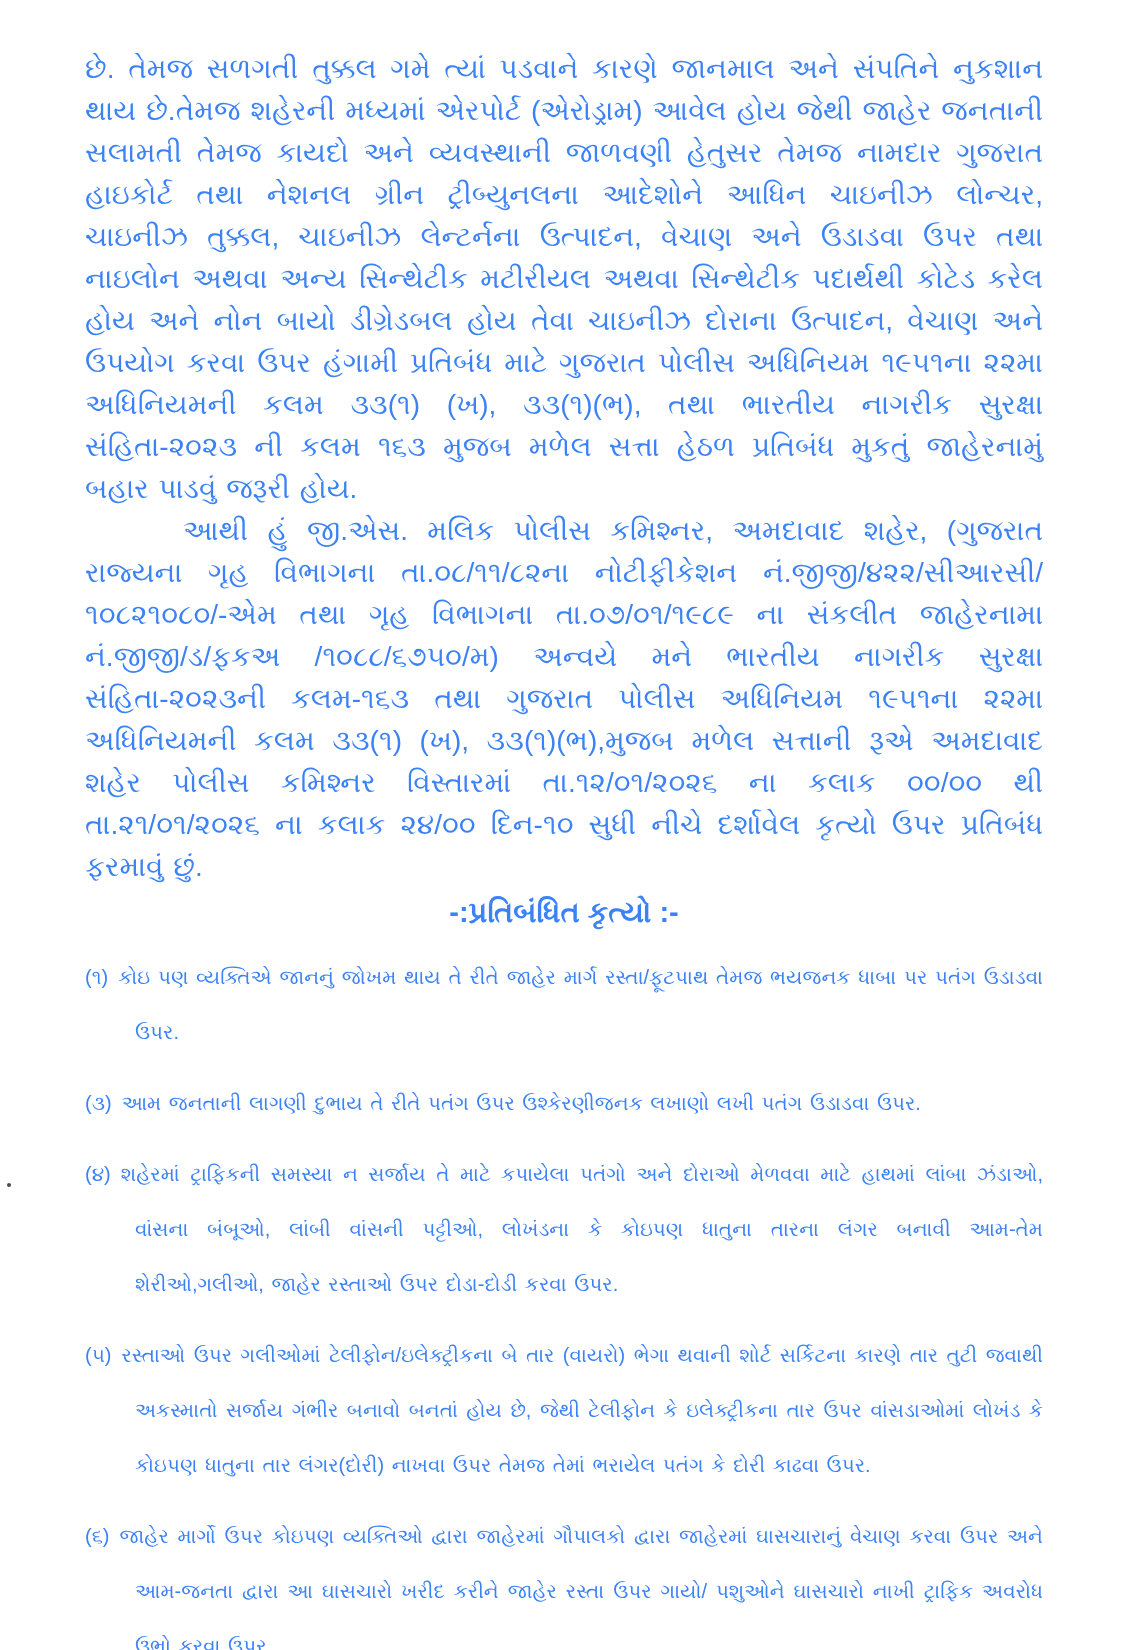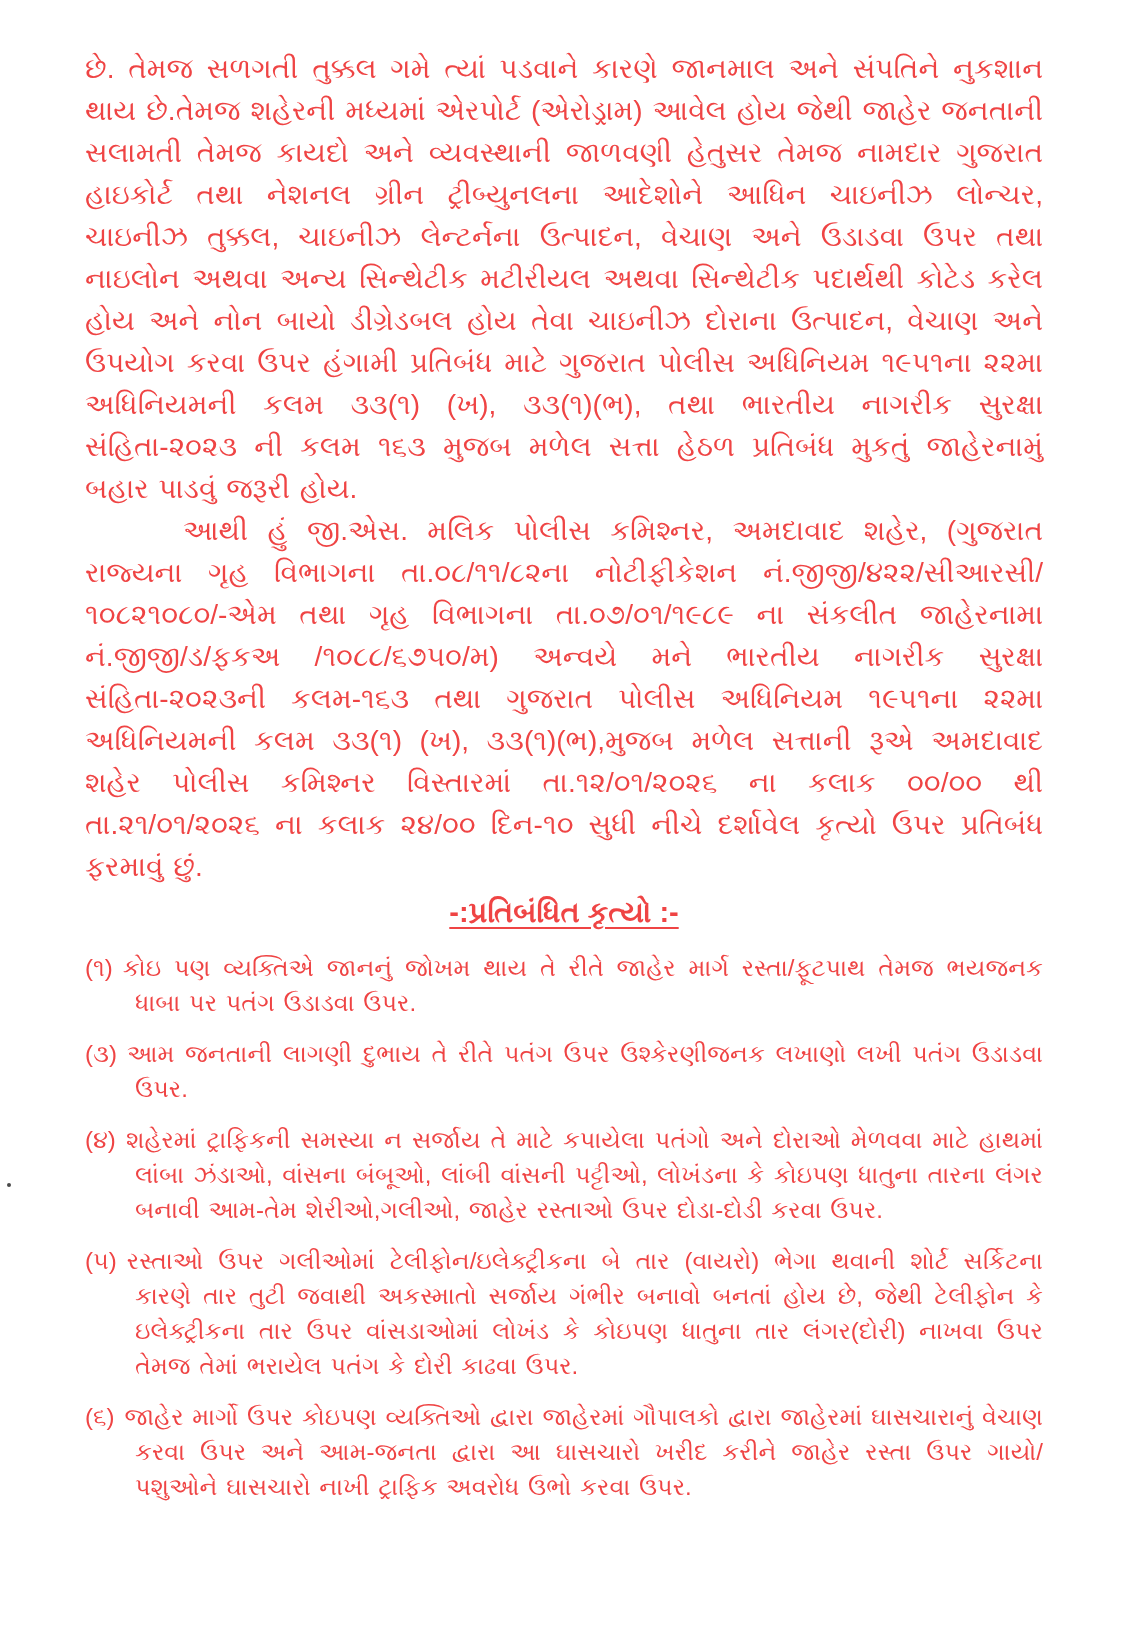--- a/index.html
+++ b/index.html
@@ -13,7 +13,7 @@
     height: 1650px;
     background: #ffffff;
     font-family: "Liberation Sans", sans-serif;
-    color: #ef4444;
+    color: #3b82f6;
     overflow: hidden;
   }
   .content {

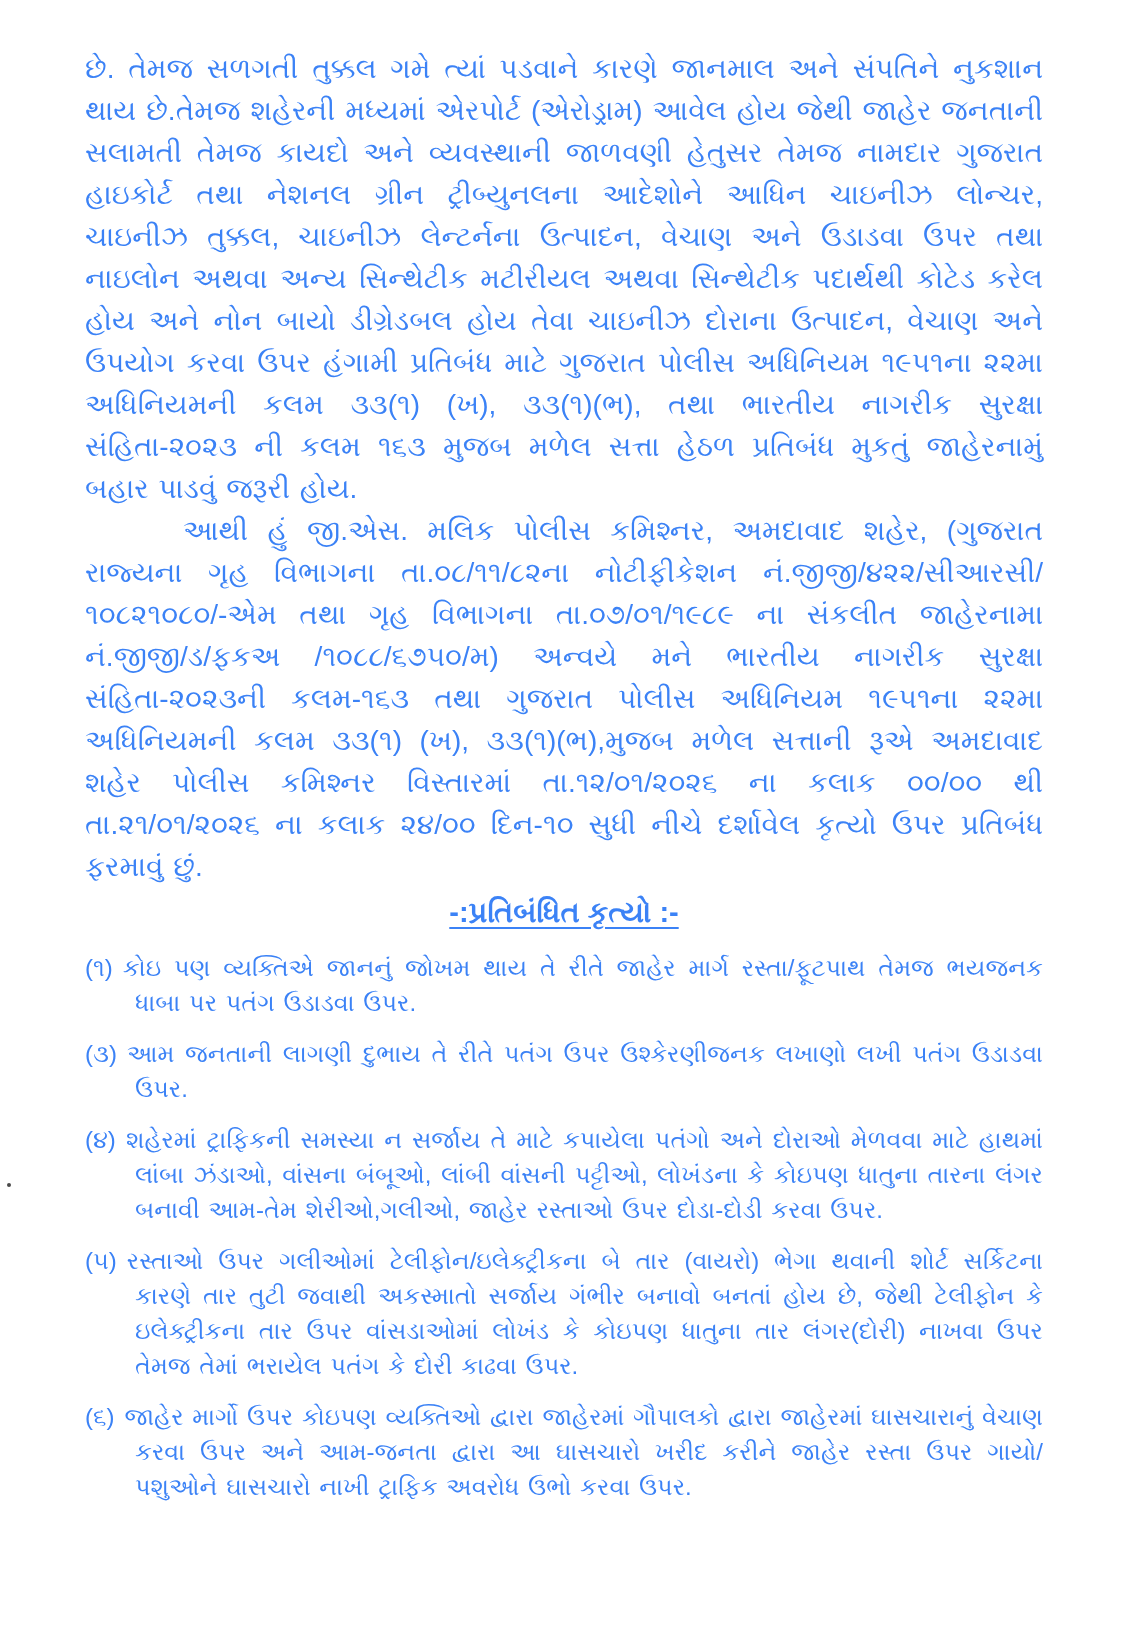--- a/index.html
+++ b/index.html
@@ -40,7 +40,6 @@
     margin: 2px 0 2px 0;
   }
   .section-heading .underlined {
-    text-decoration: underline;
     text-underline-offset: 5px;
     text-decoration-thickness: 2px;
   }

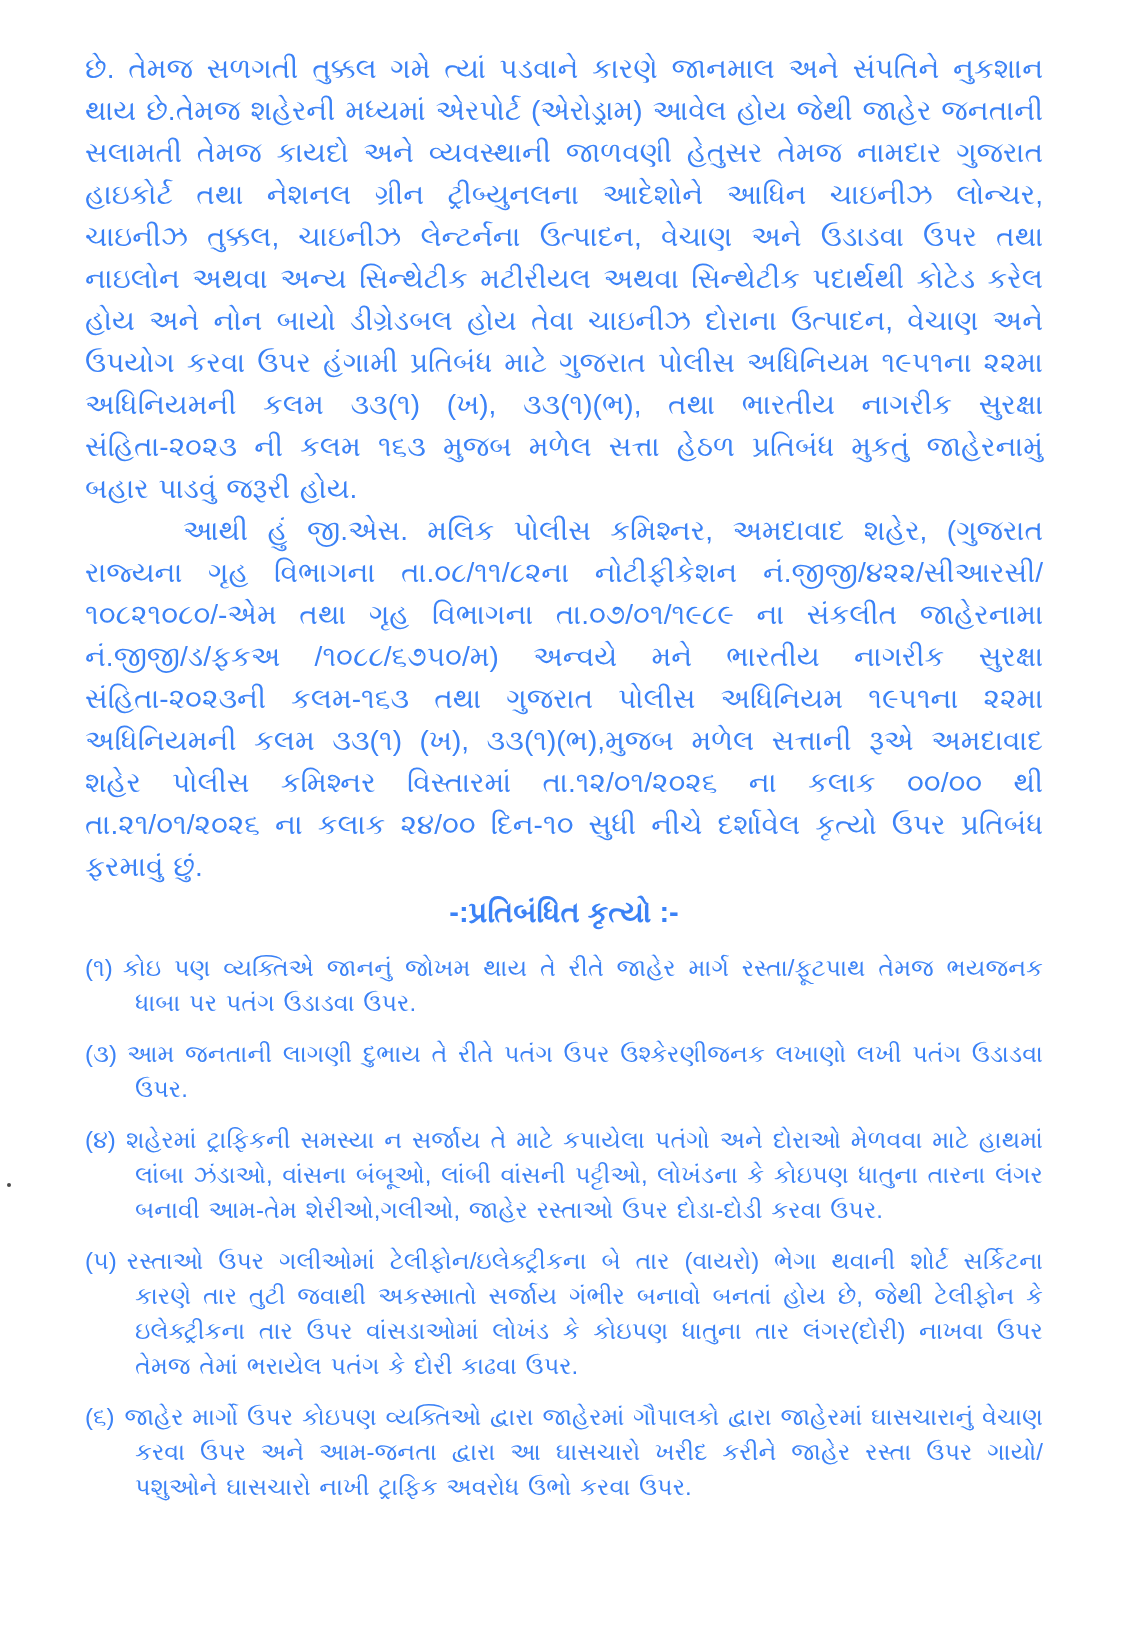--- a/index.html
+++ b/index.html
@@ -49,8 +49,8 @@
     list-style: none;
   }
   .act-item {
-    font-size: 24px;
-    line-height: 35px;
+    font-size: 20px;
+    line-height: 55px;
     text-align: justify;
     padding-left: 50px;
     text-indent: -50px;

